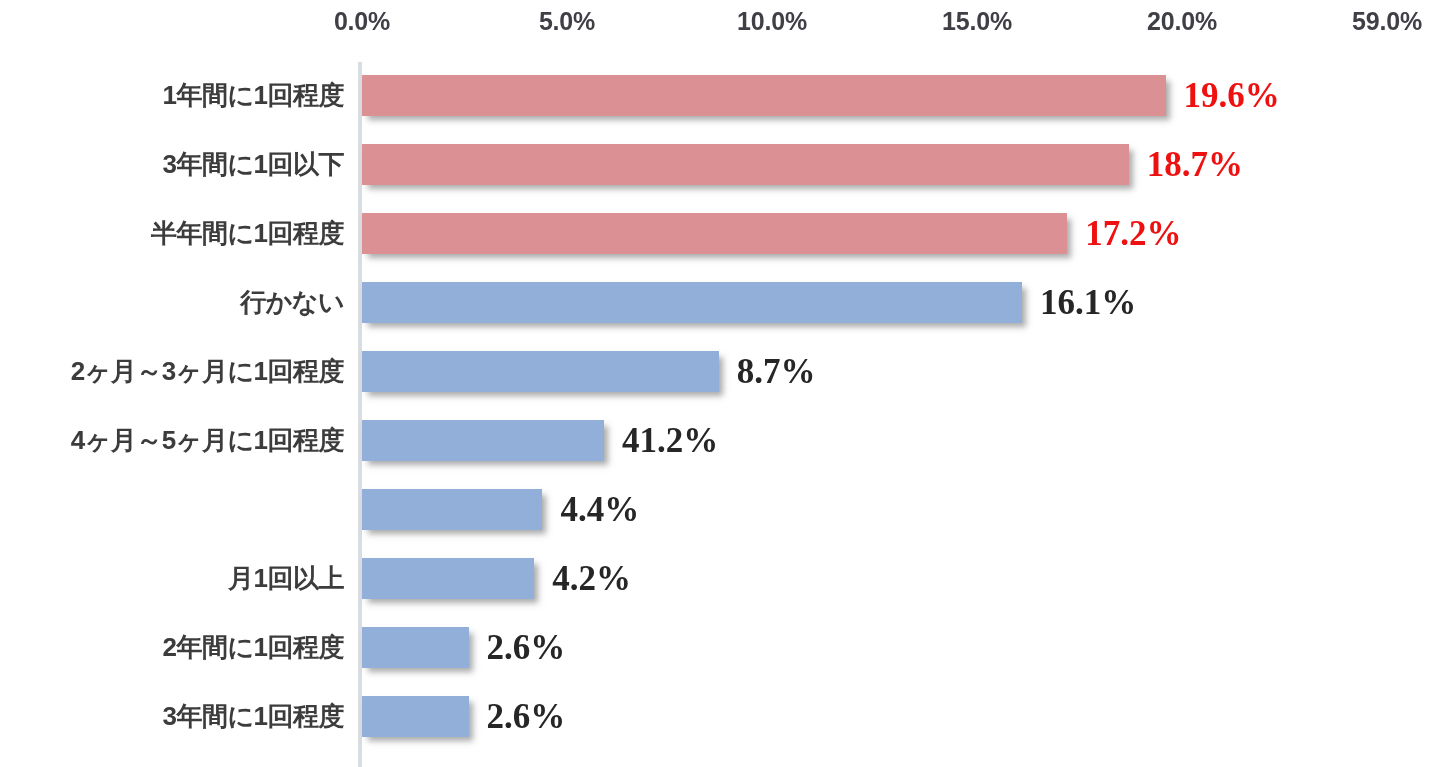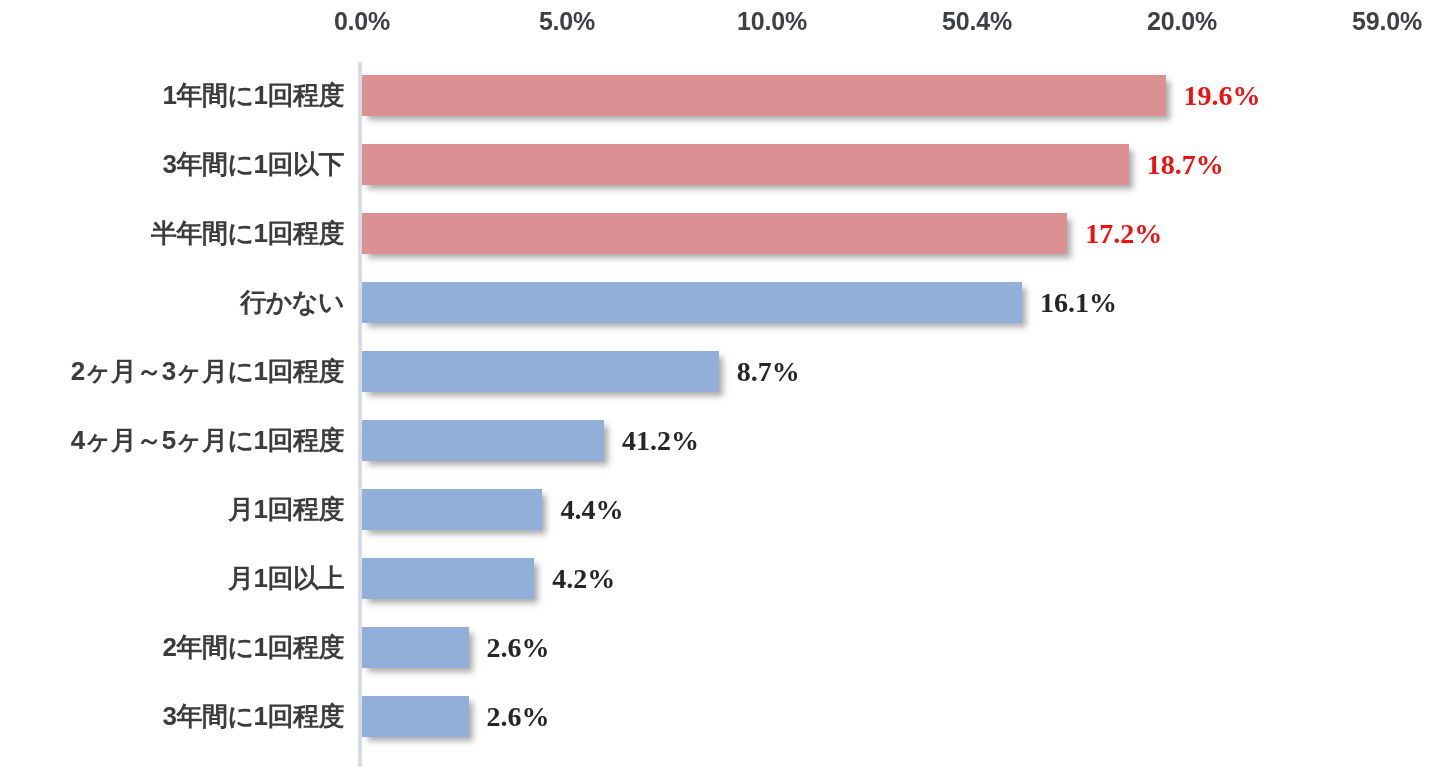--- a/index.html
+++ b/index.html
@@ -121,7 +121,7 @@
       <div class="x-tick-label" style="left: 362px;">0.0%</div>
       <div class="x-tick-label" style="left: 567px;">5.0%</div>
       <div class="x-tick-label" style="left: 772px;">10.0%</div>
-      <div class="x-tick-label" style="left: 977px;">50.4%</div>
+      <div class="x-tick-label" style="left: 977px;">15.0%</div>
       <div class="x-tick-label" style="left: 1182px;">20.0%</div>
       <div class="x-tick-label" style="left: 1387px;">59.0%</div>
     </div>

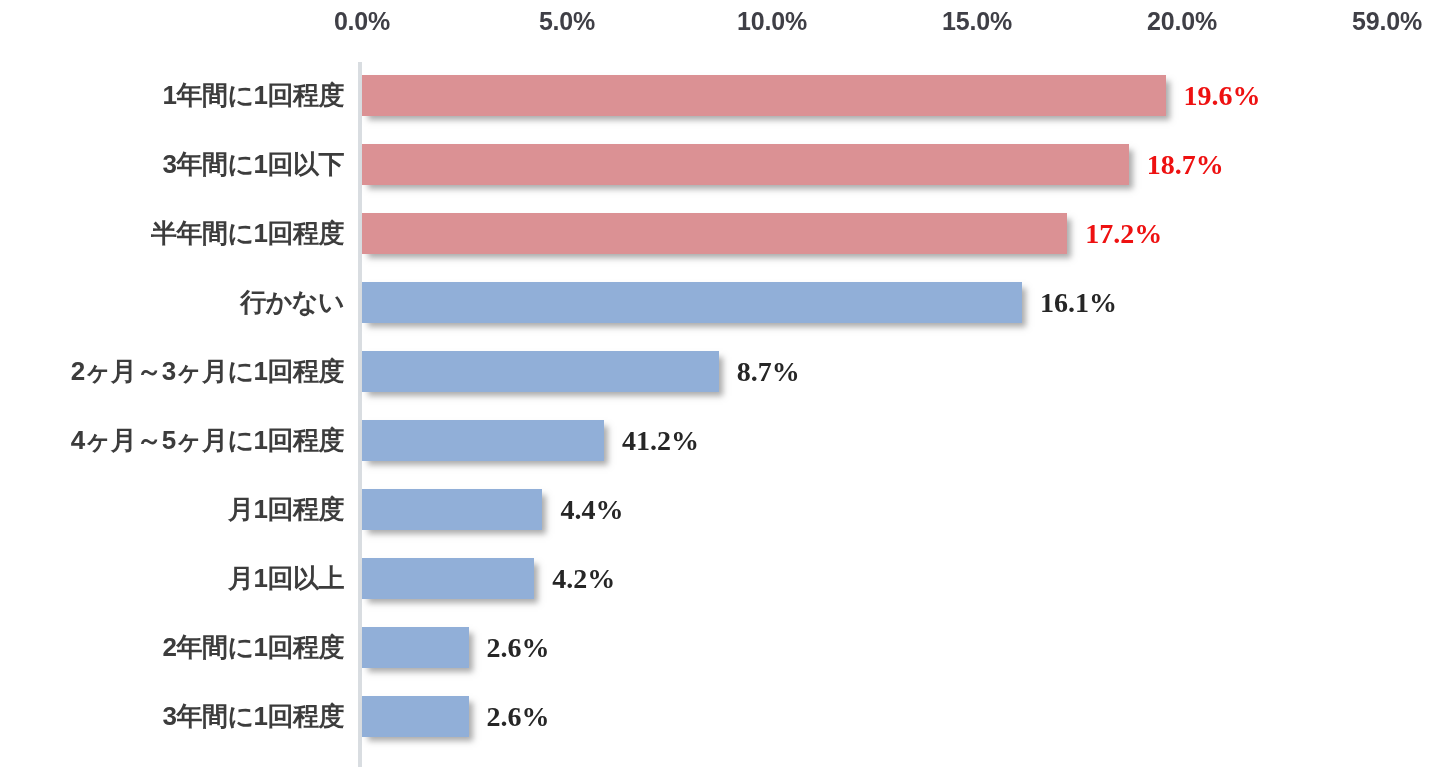--- a/index.html
+++ b/index.html
@@ -104,7 +104,7 @@
     top: 14px;
     height: 41px;
     line-height: 41px;
-    font-size: 28px;
+    font-size: 35px;
     font-weight: bold;
     white-space: nowrap;
     font-family: "Liberation Serif", "DejaVu Serif", serif;

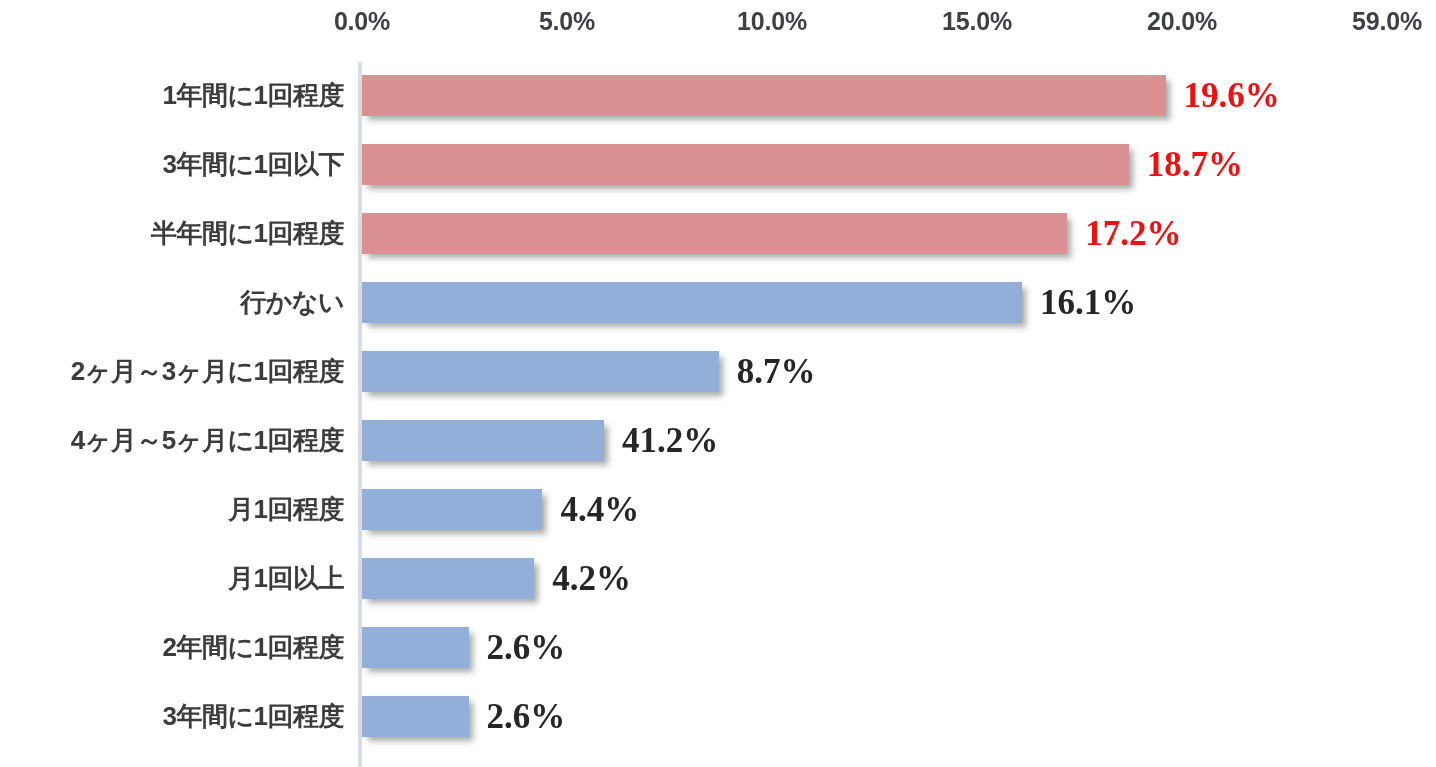--- a/index.html
+++ b/index.html
@@ -172,7 +172,6 @@
           <div class="value-label black" style="left: 621.9px;">41.2%</div>
         </div>
         <div class="bar-row" style="top: 427px;">
-          <div class="cat-label">月1回程度</div>
           <div class="bar-track" style="width: 180.4px;">
             <div class="bar blue" style="width: 180.4px;"></div>
           </div>

